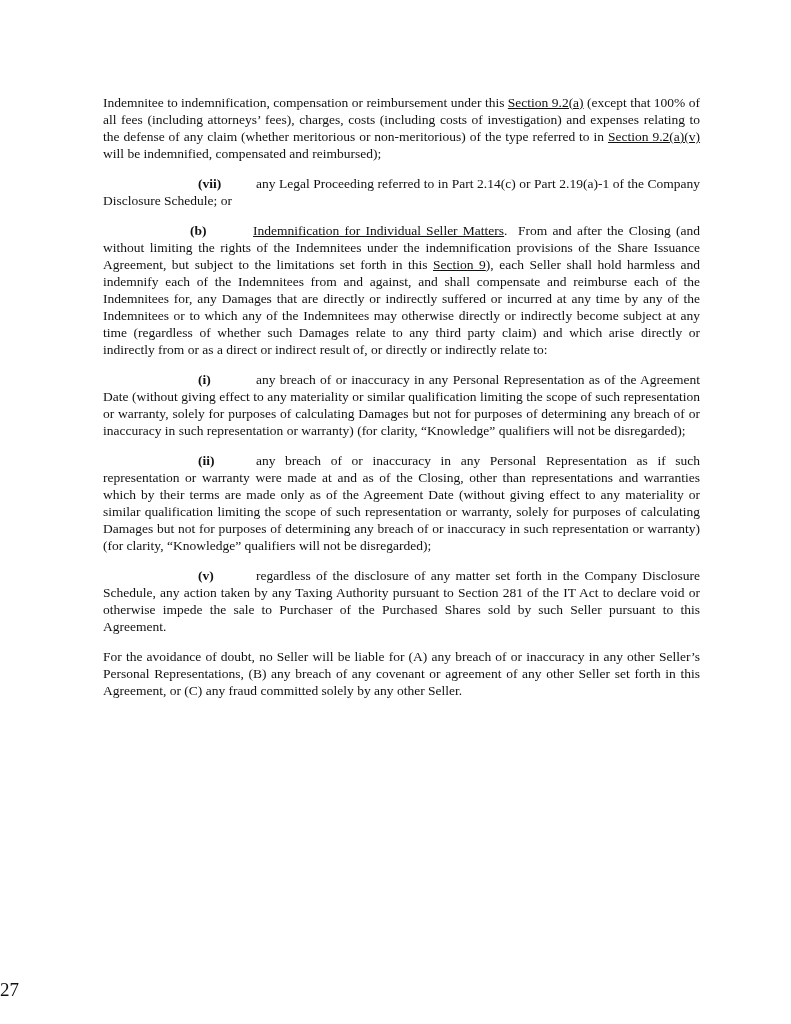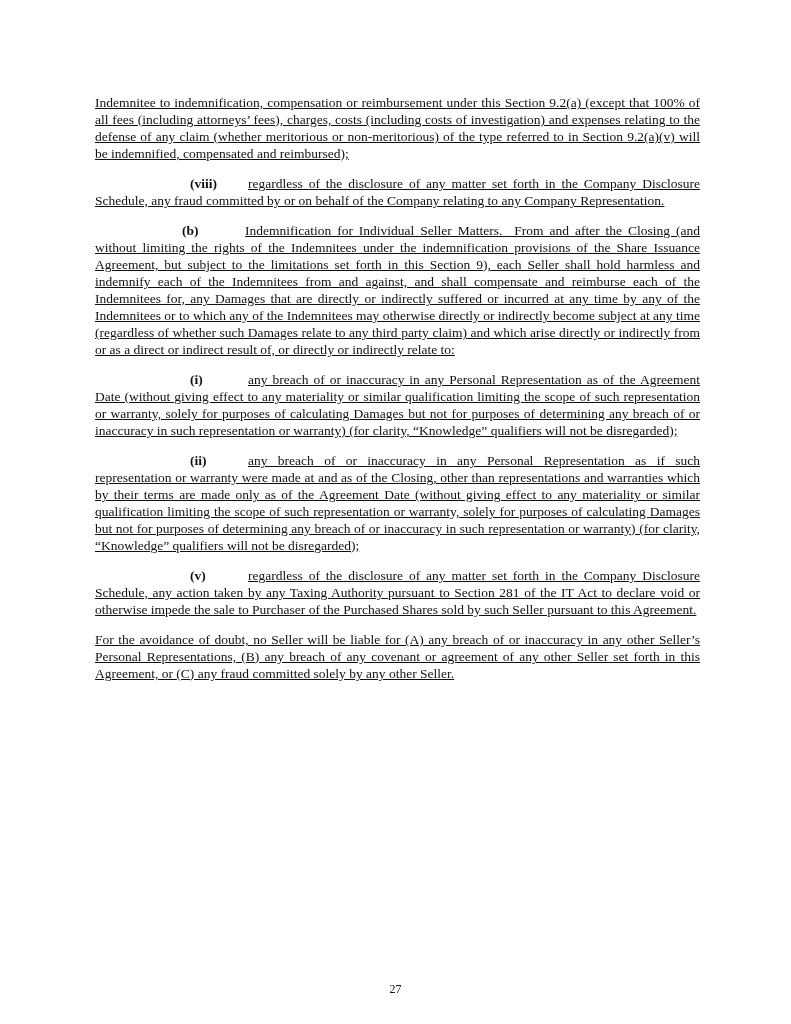--- a/index.html
+++ b/index.html
@@ -21,9 +21,8 @@
     overflow: hidden;
   }
   p.para {
-    margin: 0 0 13px 0;
+    margin: 0 0 13px 8px;
     text-align: justify;
-    text-decoration: underline;
   }
   
   .indent { margin-left: 42px; }

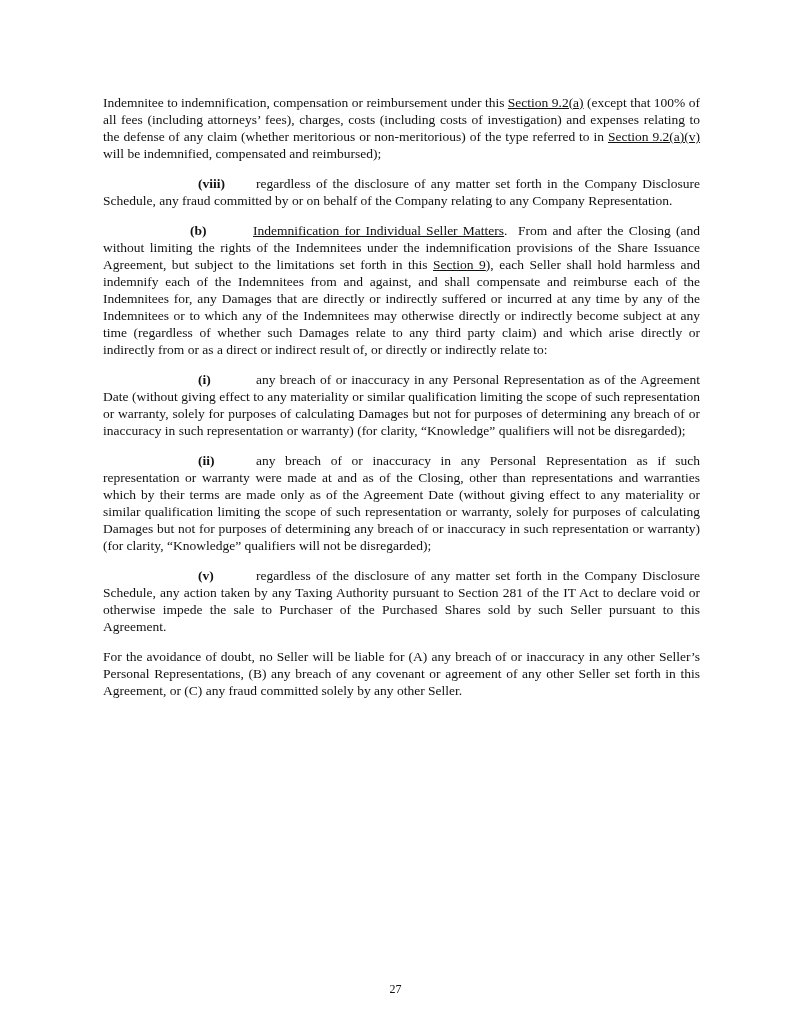--- a/index.html
+++ b/index.html
@@ -55,6 +55,7 @@
 
   <p class="para indent"><span>Indemnitee to indemnification, compensation or reimbursement under this </span><span class="u">Section 9.2(a)</span><span> (except that 100% of all fees (including attorneys’ fees), charges, costs (including costs of investigation) and expenses relating to the defense of any claim (whether meritorious or non-meritorious) of the type referred to in </span><span class="u">Section 9.2(a)(v)</span><span> will be indemnified, compensated and reimbursed);</span></p>
 
+  <p class="para indent sub"><span class="lbl">(vii)</span><span><span>any Legal Proceeding referred to in Part 2.14(c) or Part 2.19(a)-1 of the Company Disclosure Schedule; or</span></span></p>
 
   <p class="para indent sub"><span class="lbl">(viii)</span><span><span>regardless of the disclosure of any matter set forth in the Company Disclosure Schedule, any fraud committed by or on behalf of the Company relating to any Company Representation.</span></span></p>
 

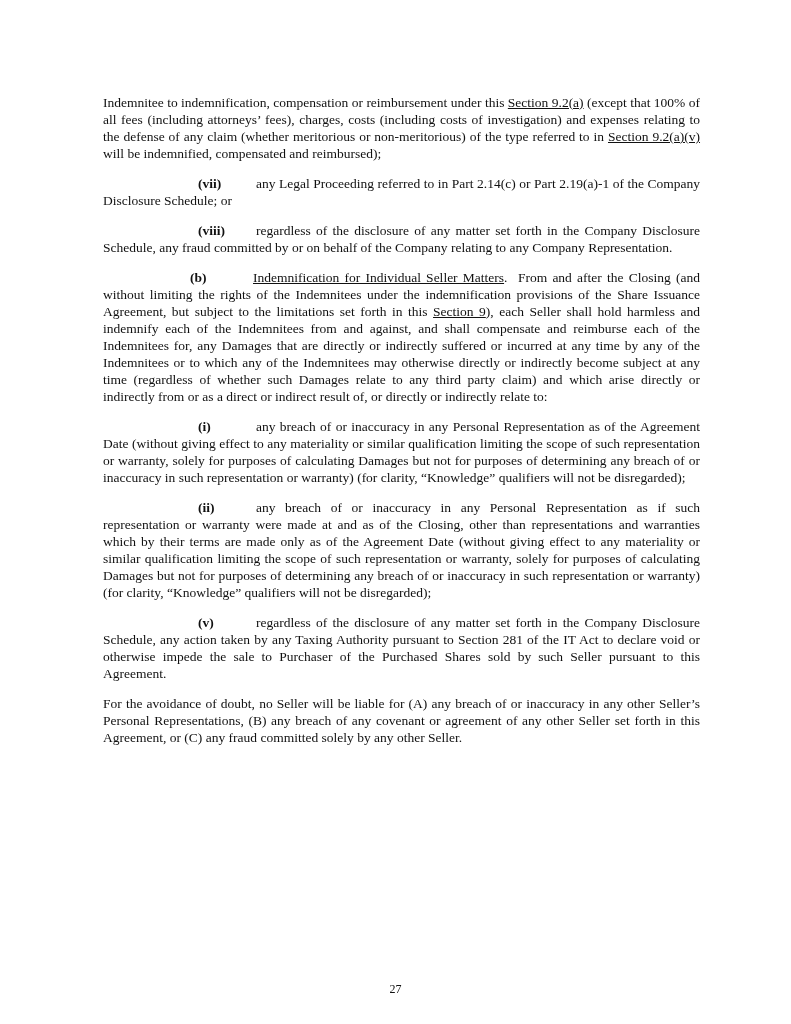--- a/index.html
+++ b/index.html
@@ -57,7 +57,6 @@
 
   <p class="para indent sub"><span class="lbl">(vii)</span><span><span>any Legal Proceeding referred to in Part 2.14(c) or Part 2.19(a)-1 of the Company Disclosure Schedule; or</span></span></p>
 
-  <p class="para indent sub"><span class="lbl">(viii)</span><span><span>regardless of the disclosure of any matter set forth in the Company Disclosure Schedule, any fraud committed by or on behalf of the Company relating to any Company Representation.</span></span></p>
 
   <p class="para lead"><span class="lbl">(b)</span><span><span class="u">Indemnification for Individual Seller Matters</span><span>.&nbsp; From and after the Closing (and without limiting the rights of the Indemnitees under the indemnification provisions of the Share Issuance Agreement, but subject to the limitations set forth in this </span><span class="u">Section 9</span><span>), each Seller shall hold harmless and indemnify each of the Indemnitees from and against, and shall compensate and reimburse each of the Indemnitees for, any Damages that are directly or indirectly suffered or incurred at any time by any of the Indemnitees or to which any of the Indemnitees may otherwise directly or indirectly become subject at any time (regardless of whether such Damages relate to any third party claim) and which arise directly or indirectly from or as a direct or indirect result of, or directly or indirectly relate to:</span></span></p>
 

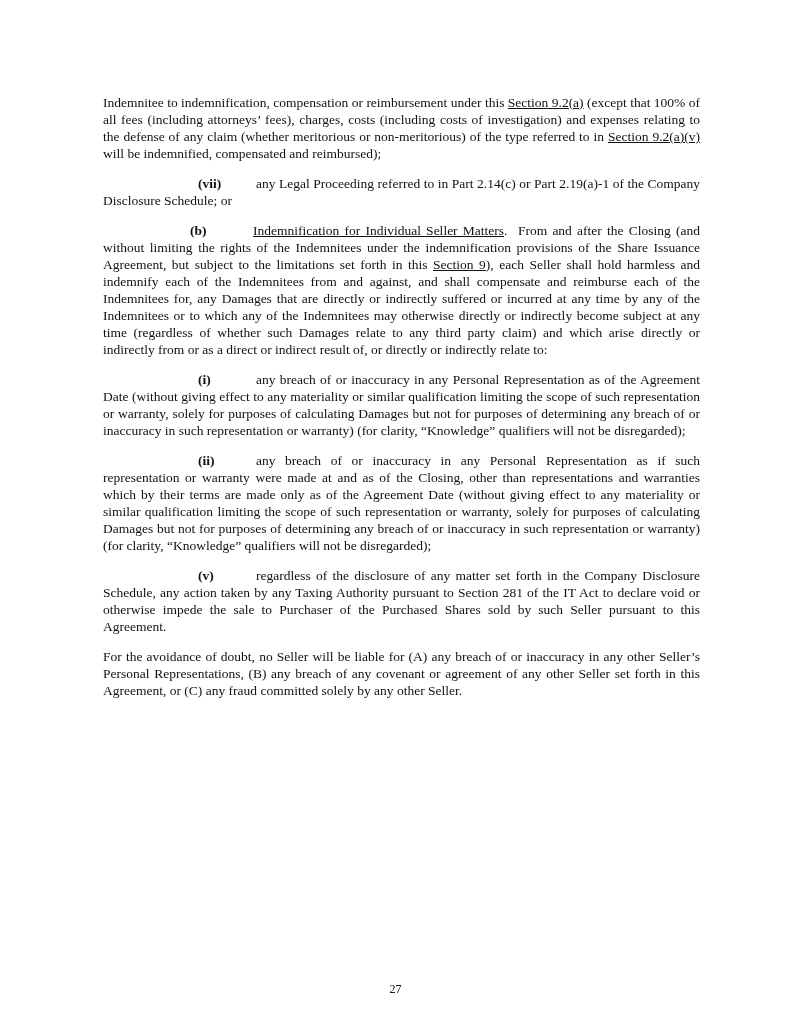--- a/index.html
+++ b/index.html
@@ -44,8 +44,7 @@
     left: 0;
     right: 0;
     bottom: 26px;
-    text-align: center;
-    font-size: 12px;
+    font-size: 19px;
   }
 </style>
 </head>

